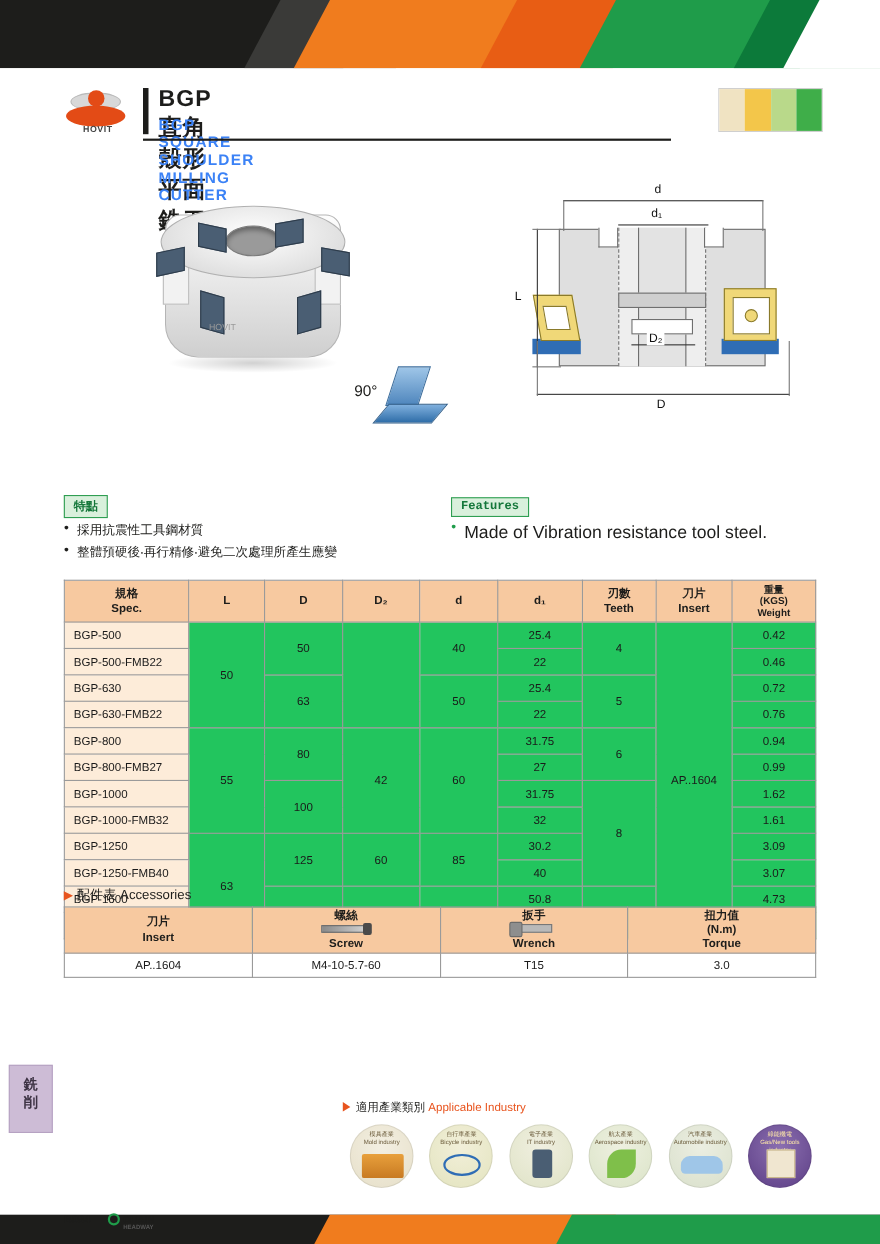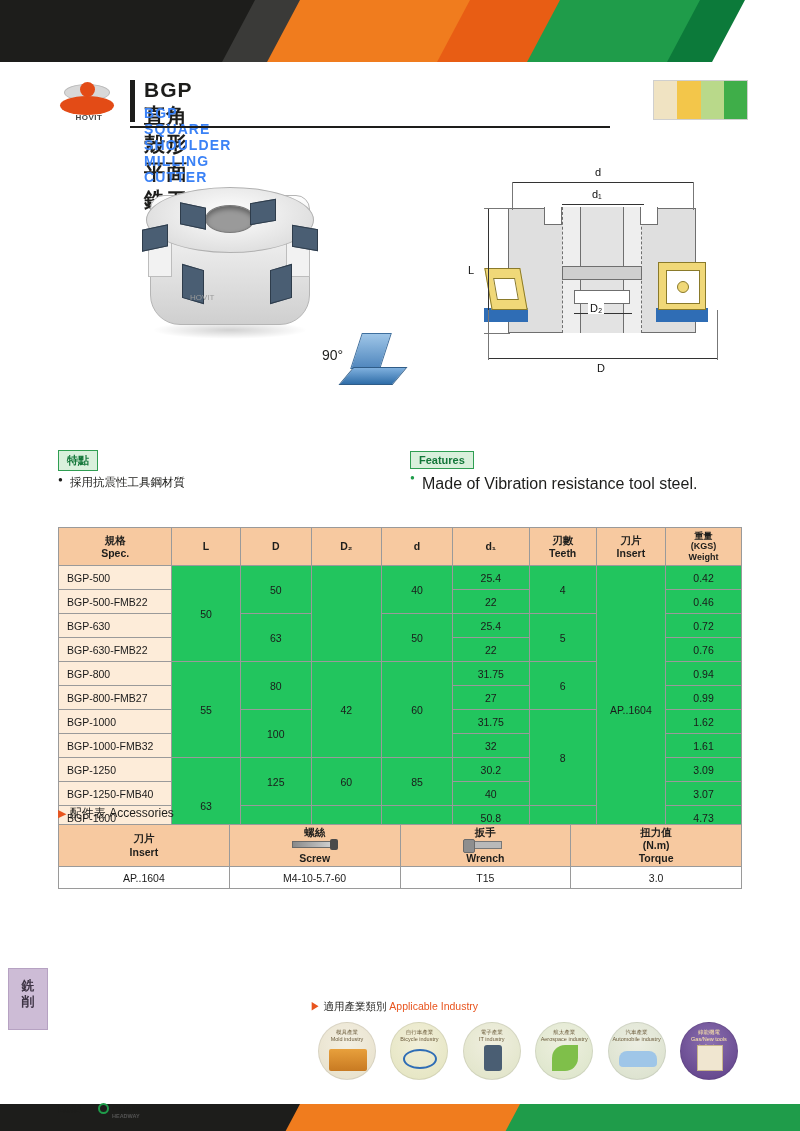--- a/index.html
+++ b/index.html
@@ -135,7 +135,7 @@
   .feat { position:absolute; top:450px; left:58px; width:690px; height:60px; }
   .ftag { display:inline-block; background:#d9f0dc; border:1px solid #2f9e52; color:#14773a;
           font-size:11px; font-weight:bold; padding:2px 8px; }
-  .ftag.en { background:#d9f0dc; }
+  .ftag.en { background:#d9f0dc;font-family:Liberation Mono, monospace; }
   .f-left { position:absolute; left:0; top:0; width:340px; }
   .f-right { position:absolute; left:352px; top:0; width:340px; }
   .fline { font-size:11.5px; color:#1d1d1b; margin-top:4px; line-height:1.35; padding-left:12px;

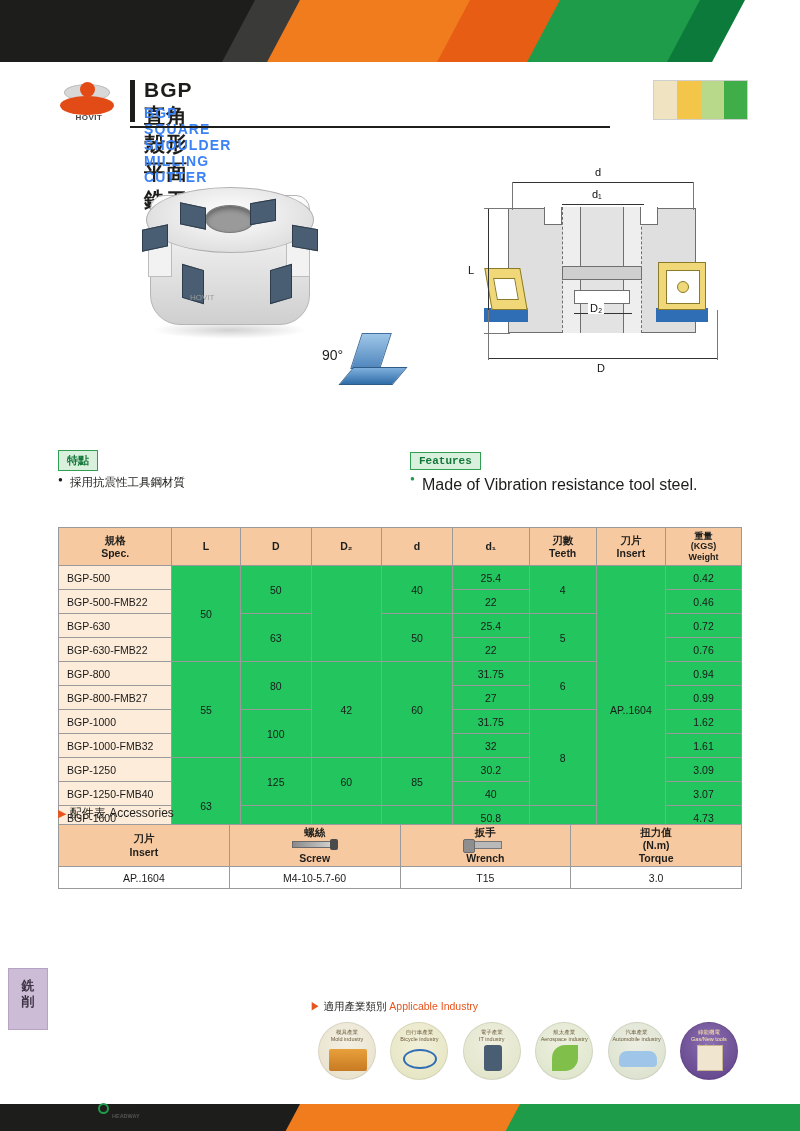--- a/index.html
+++ b/index.html
@@ -321,6 +321,7 @@
   <div class="f-left">
     <span class="ftag">特點</span>
     <div class="fline">採用抗震性工具鋼材質</div>
+    <div class="fline">整體預硬後‧再行精修‧避免二次處理所產生應變</div>
   </div>
   <div class="f-right">
     <span class="ftag en">Features</span>

